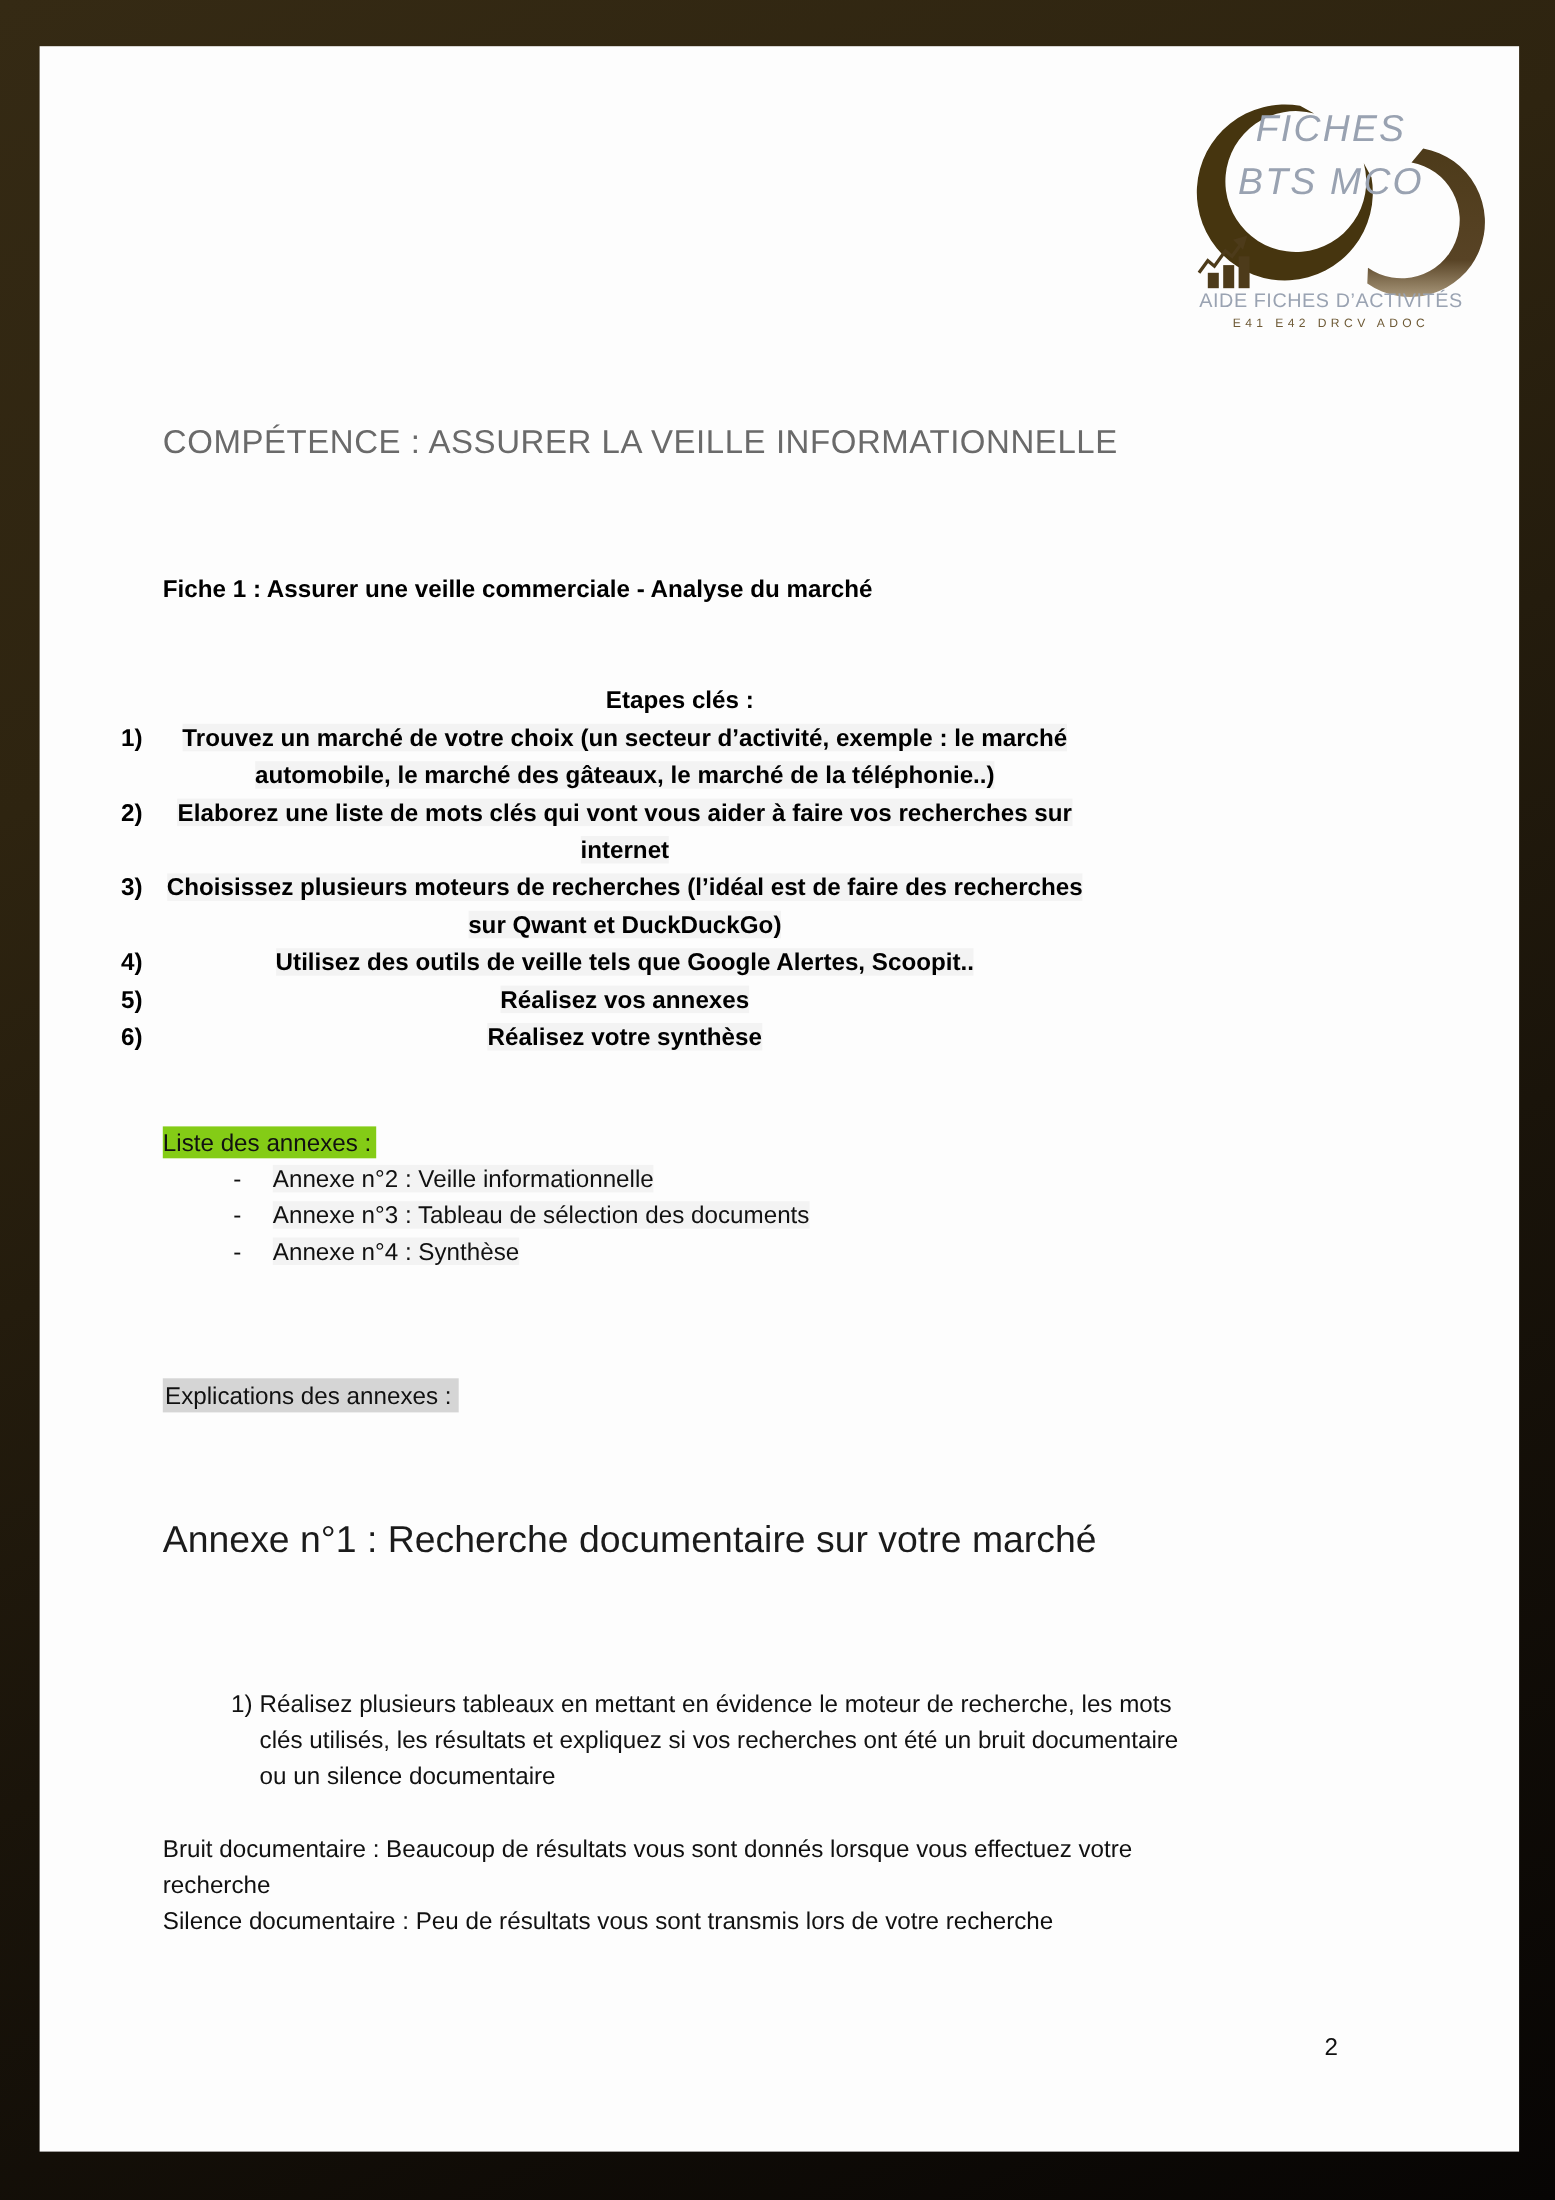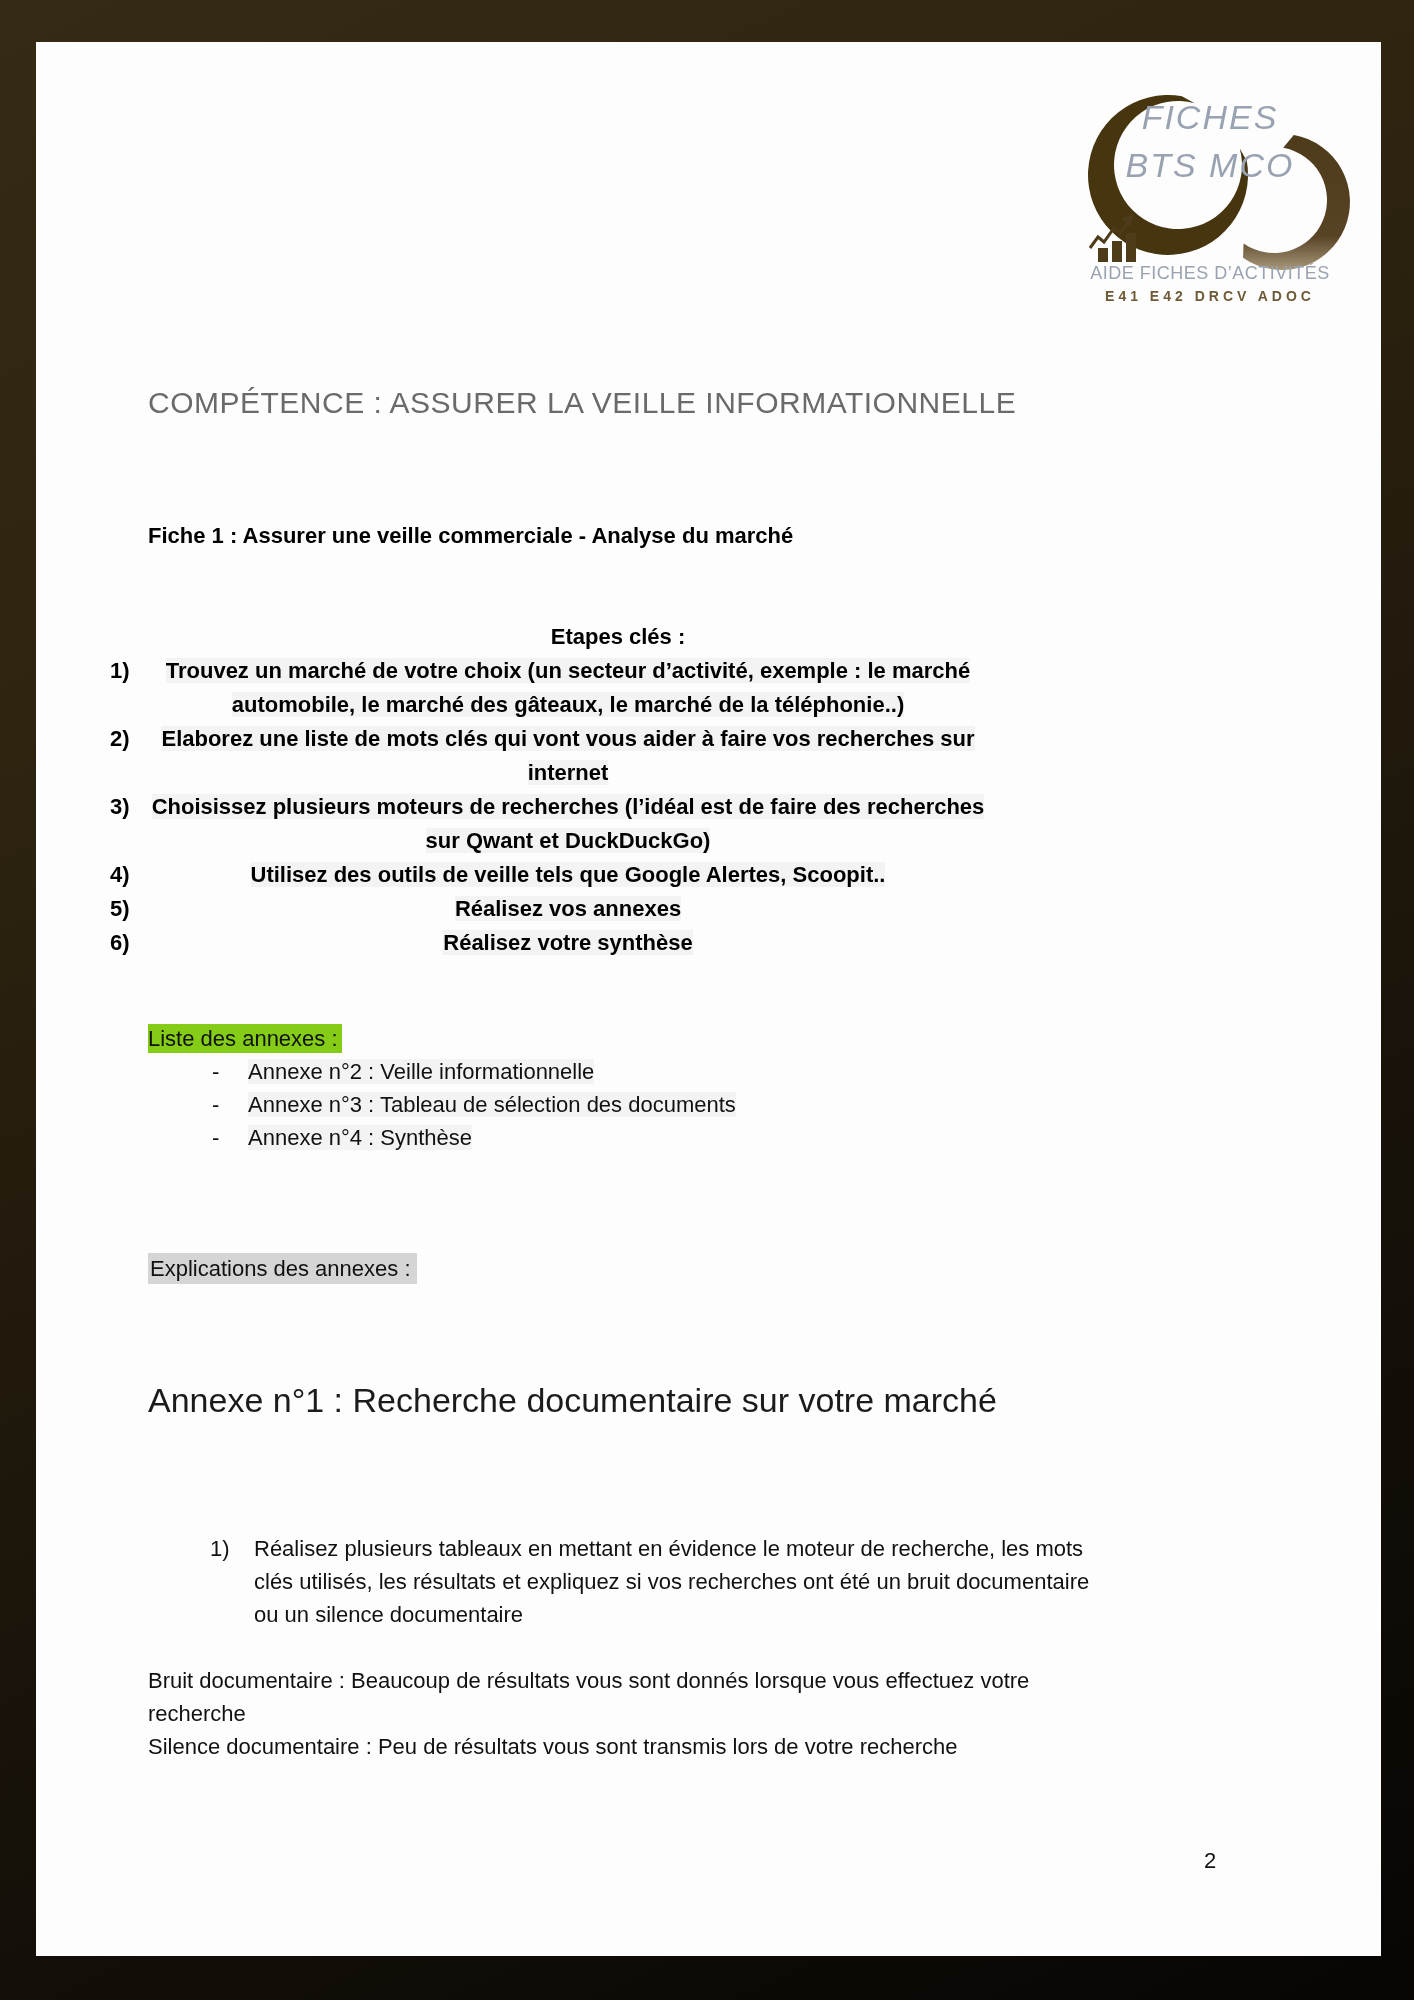--- a/index.html
+++ b/index.html
@@ -23,7 +23,7 @@
   .logo-sub { position:absolute; left:0; top:181px; width:100%; text-align:center;
     font-size:18px; letter-spacing:0.5px; color:#9aa3b2; }
   .logo-tag { position:absolute; left:0; top:206px; width:100%; text-align:center;
-    font-size:14px; font-weight:bold; letter-spacing:4px; color:#6e5a36; }
+    font-size:11px; font-weight:normal; letter-spacing:4px; color:#6e5a36; }
   
   .abs { position:absolute; }
   .doc-title { left:112px; top:344px; width:1000px;

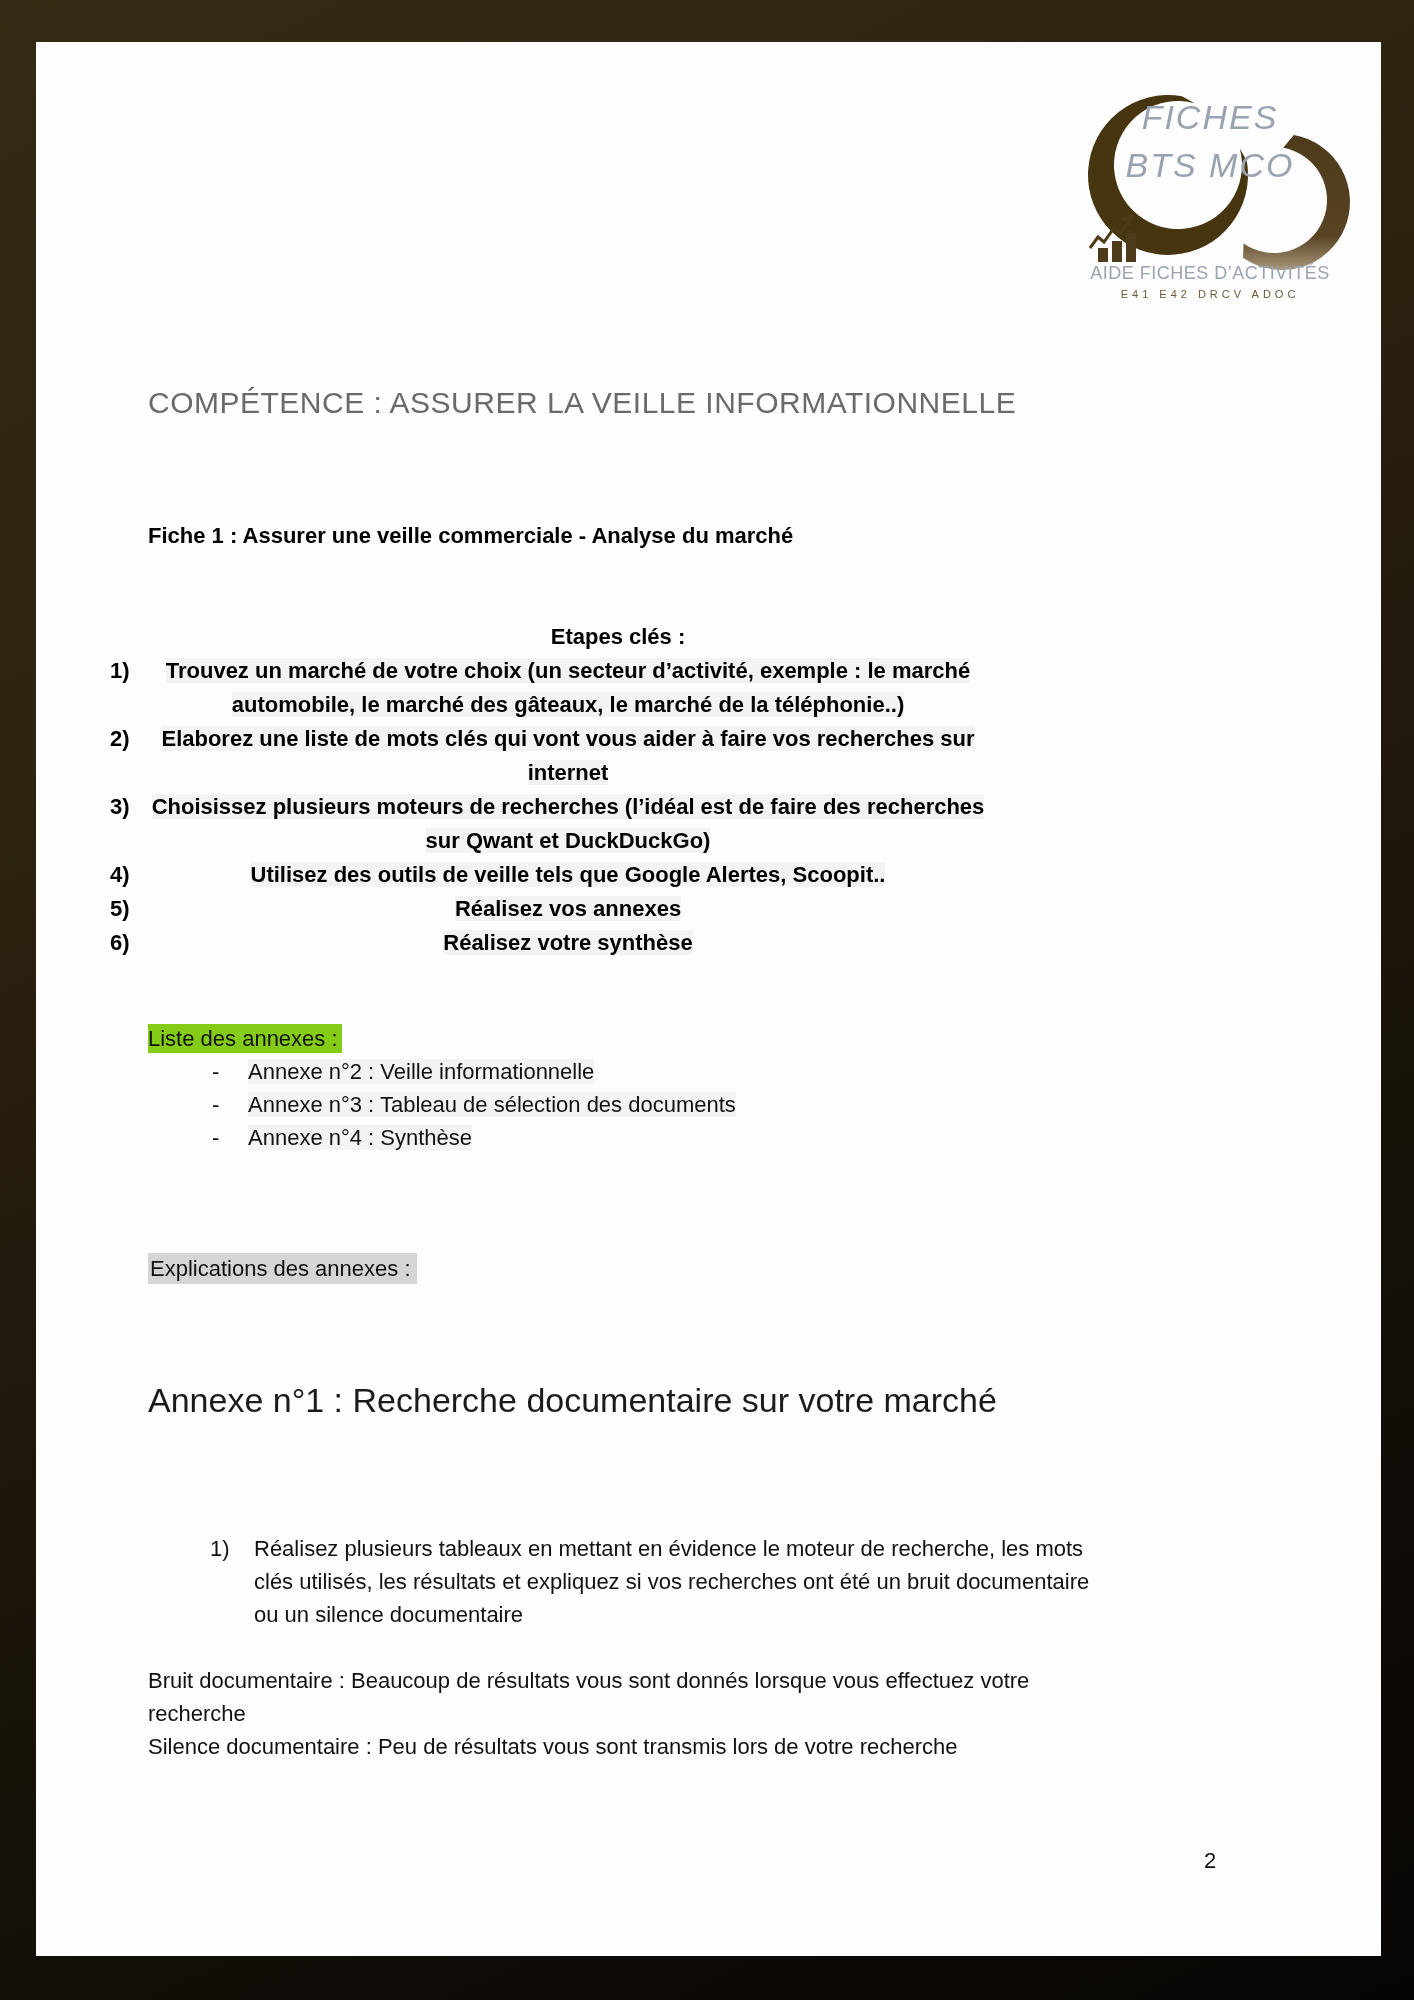--- a/index.html
+++ b/index.html
@@ -47,7 +47,7 @@
   .annexe1-item { left:174px; top:1490px; width:900px; font-size:22px;
     line-height:33px; color:#111; }
   .annexe1-item .num { position:absolute; left:0; top:0; }
-  .annexe1-item .txt { display:block; margin-left:44px; width:860px; }
+  .annexe1-item .txt { display:block; margin-left:26px; width:860px; }
   .defs { left:112px; top:1622px; width:935px; font-size:22px; line-height:33px; color:#111; }
   .page-number { left:1168px; top:1806px; font-size:22px; color:#111; }
   

